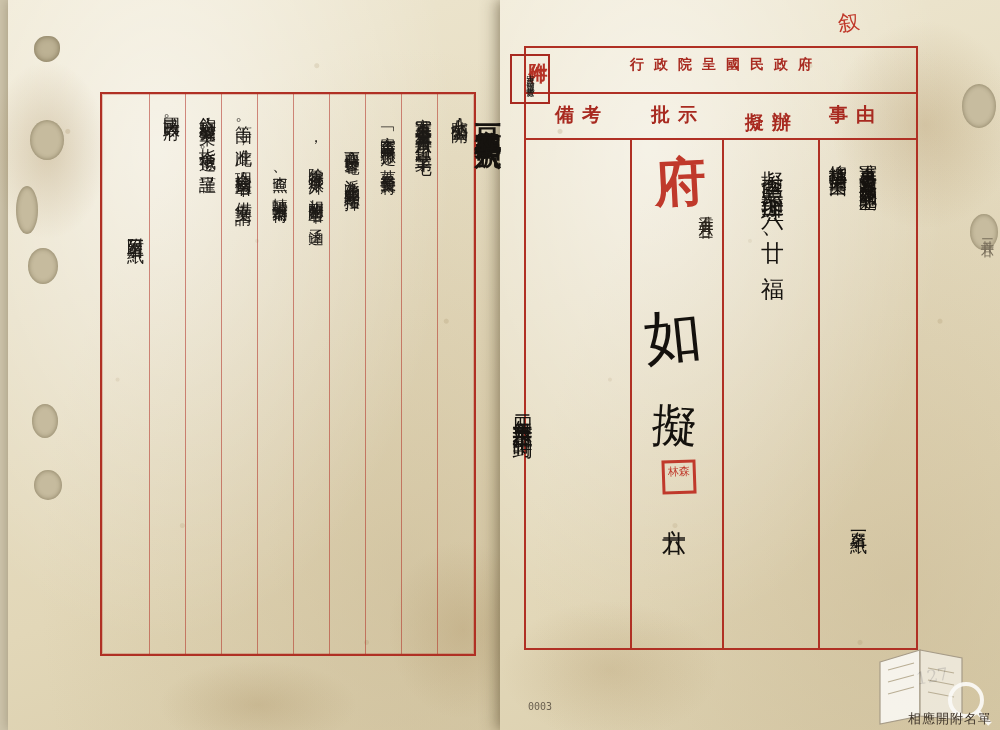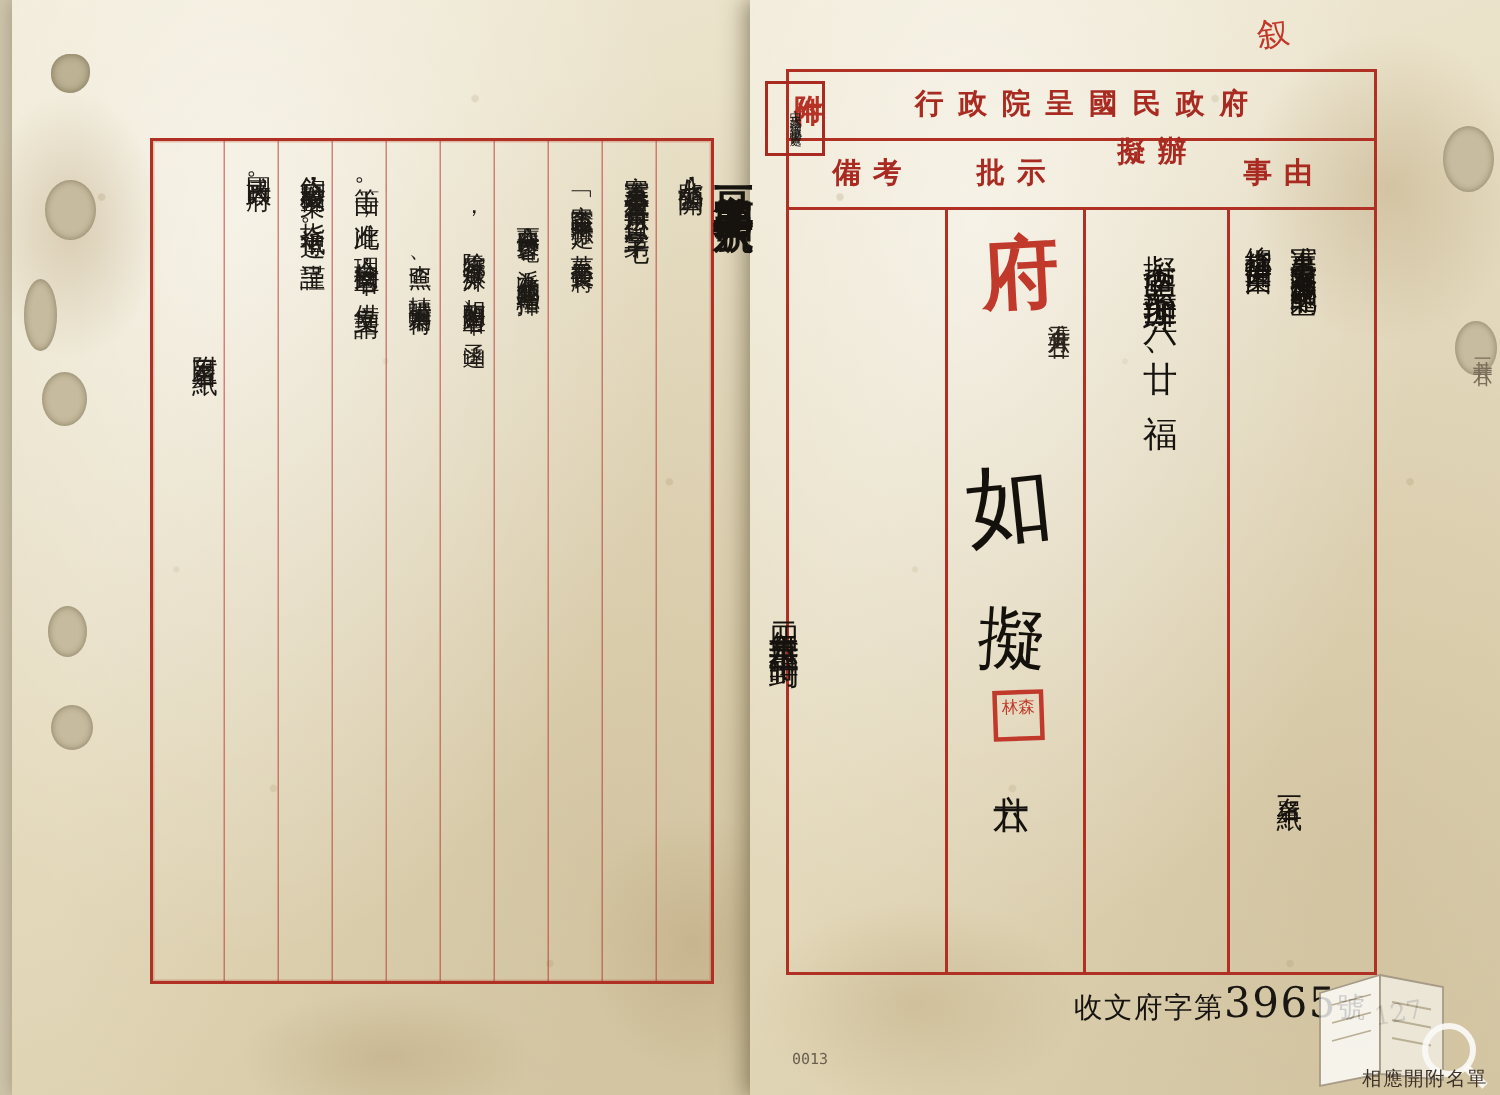--- a/index.html
+++ b/index.html
@@ -111,7 +111,7 @@
     text-align: center;
   }
   .hdr-title {
-    font-size: 19px;
+    font-size: 14px;
     letter-spacing: 10px;
   }
   .hdr-sub {

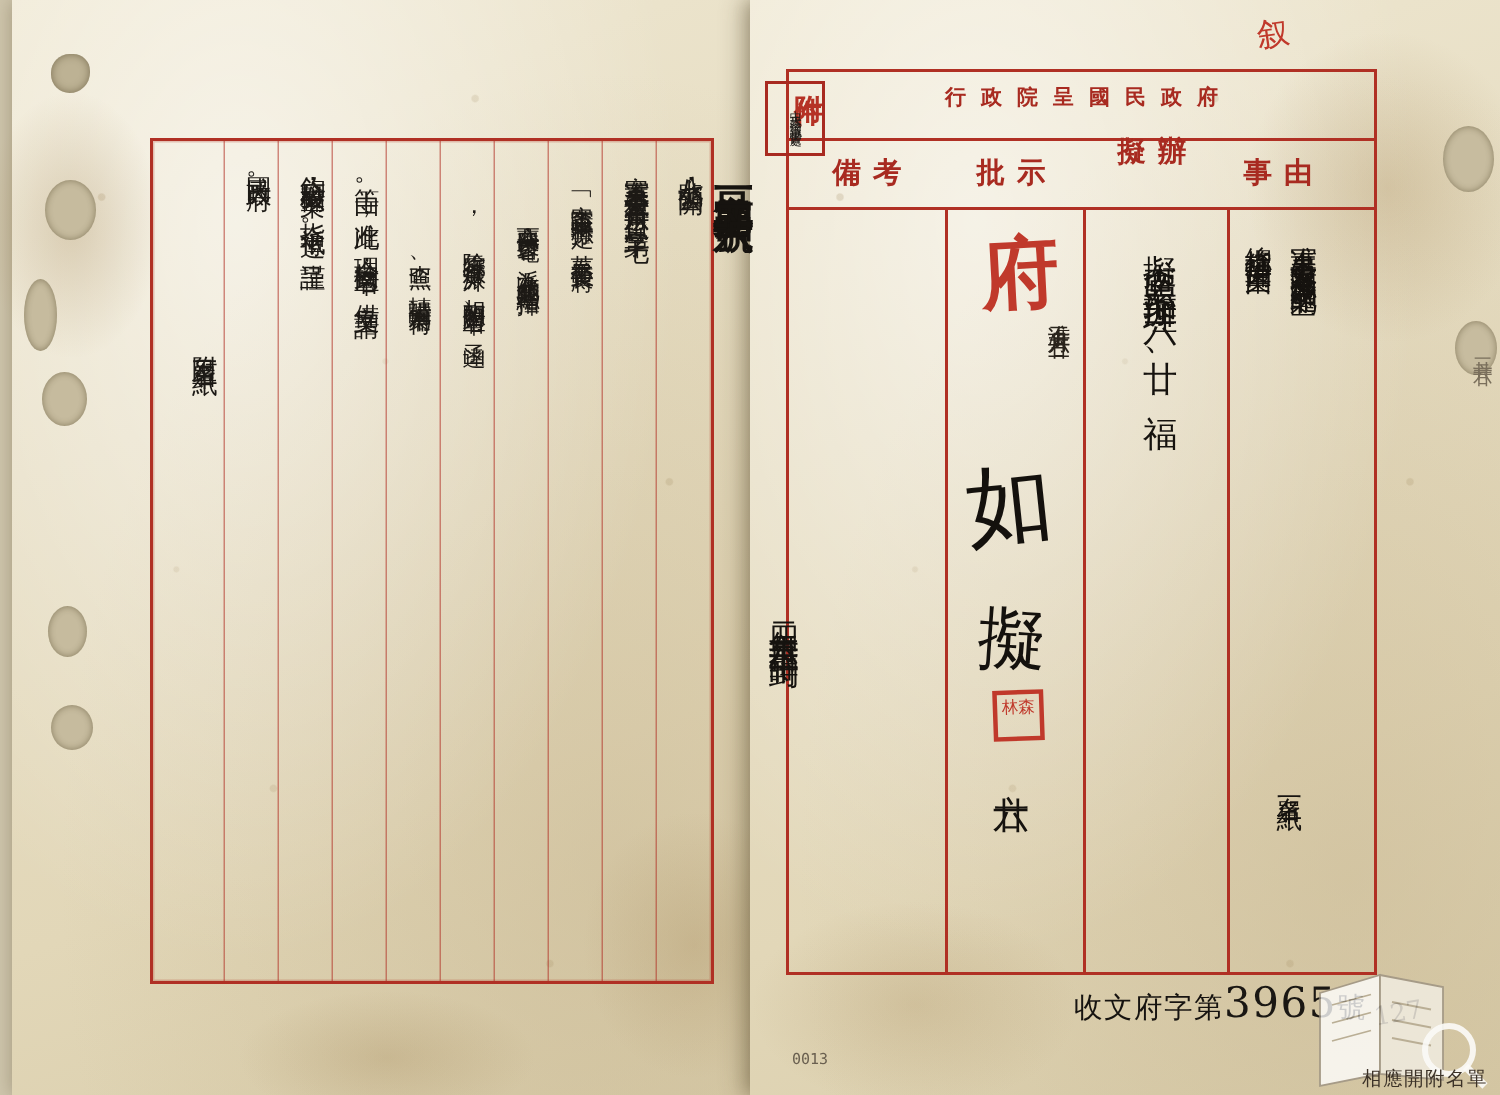--- a/index.html
+++ b/index.html
@@ -303,7 +303,7 @@
     <div class="hdr-cell hdr-title" style="left:40px; top:8px; width:320px;">行政院呈國民政府</div>
 
     <div class="hdr-cell hdr-sub" style="left:284px; top:54px; width:92px;">事由</div>
-    <div class="hdr-cell hdr-sub" style="left:200px; top:40px; width:92px;">擬辦</div>
+    <div class="hdr-cell hdr-sub" style="left:200px; top:62px; width:92px;">擬辦</div>
     <div class="hdr-cell hdr-sub" style="left:108px; top:54px; width:88px;">批示</div>
     <div class="hdr-cell hdr-sub" style="left:8px; top:54px; width:96px;">備考</div>
 

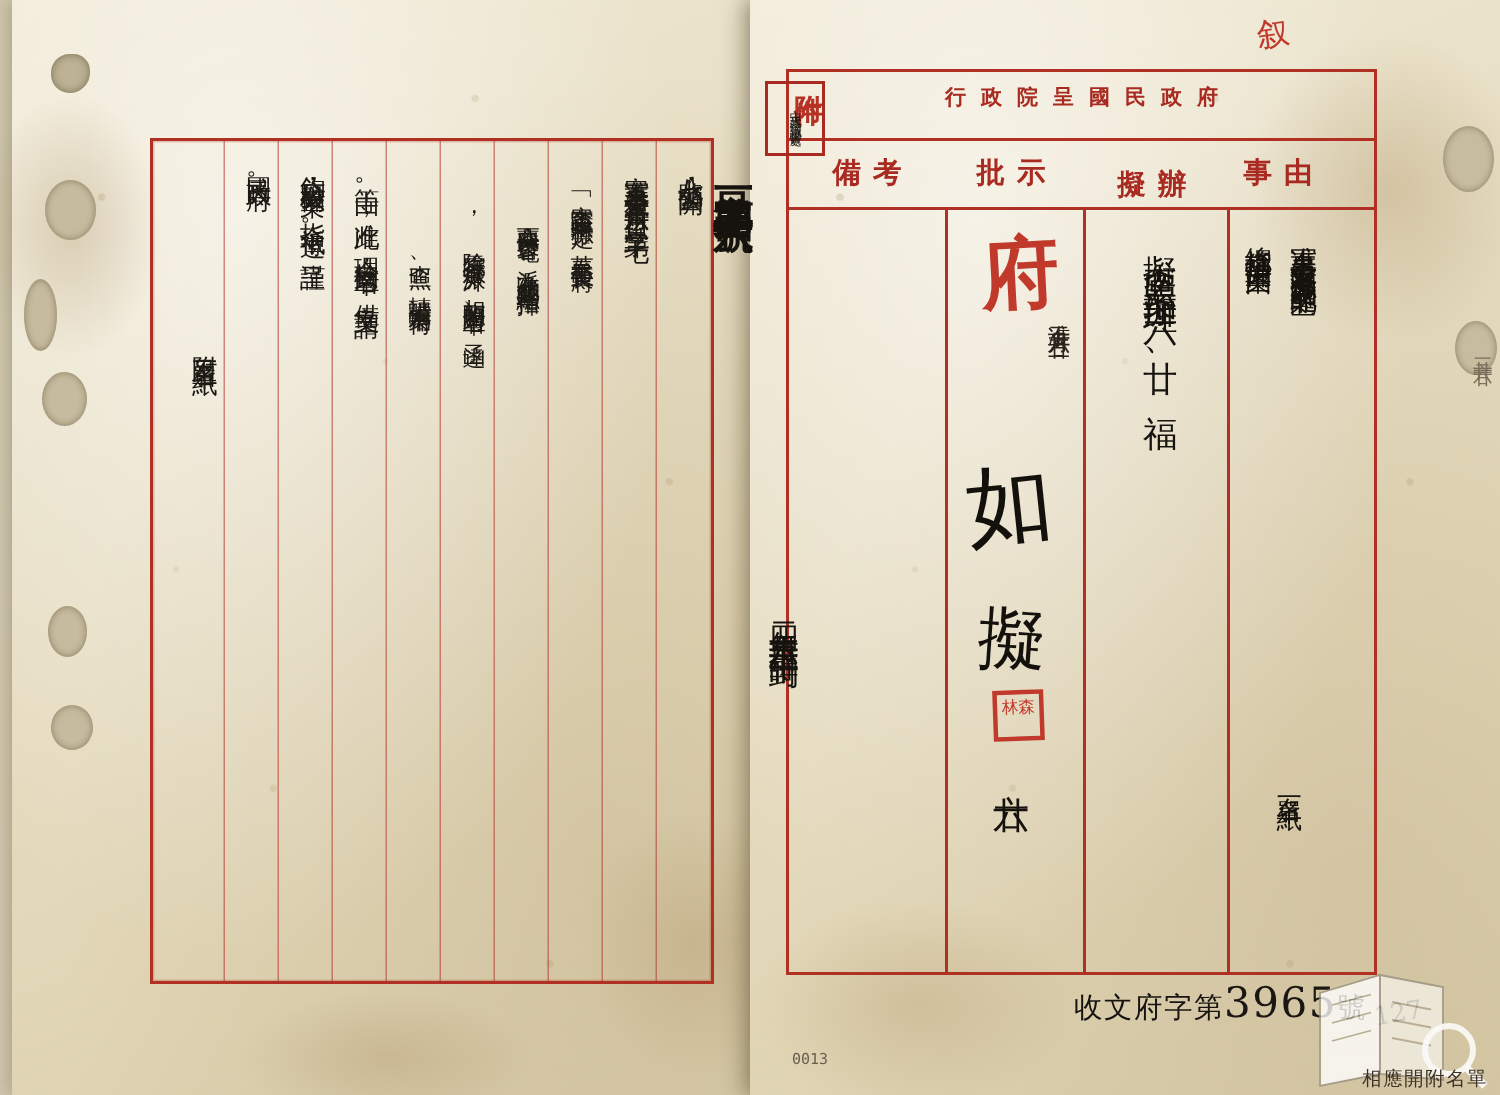--- a/index.html
+++ b/index.html
@@ -330,9 +330,6 @@
   <div class="v brush" style="left:470px; top:106px; height:470px; font-size:27px; font-weight:bold;">呈字第一二四六號</div>
   <div class="v brush" style="left:510px; top:400px; height:250px; font-size:20px;">二四年六月二十日下午十時到</div>
 
-  <div id="received-line">
-    <span>收文府字第</span><span id="received-num">3965</span><span>號</span>
-  </div>
 
   <div id="folio">0013</div>
   <div id="pencil-num">127</div>

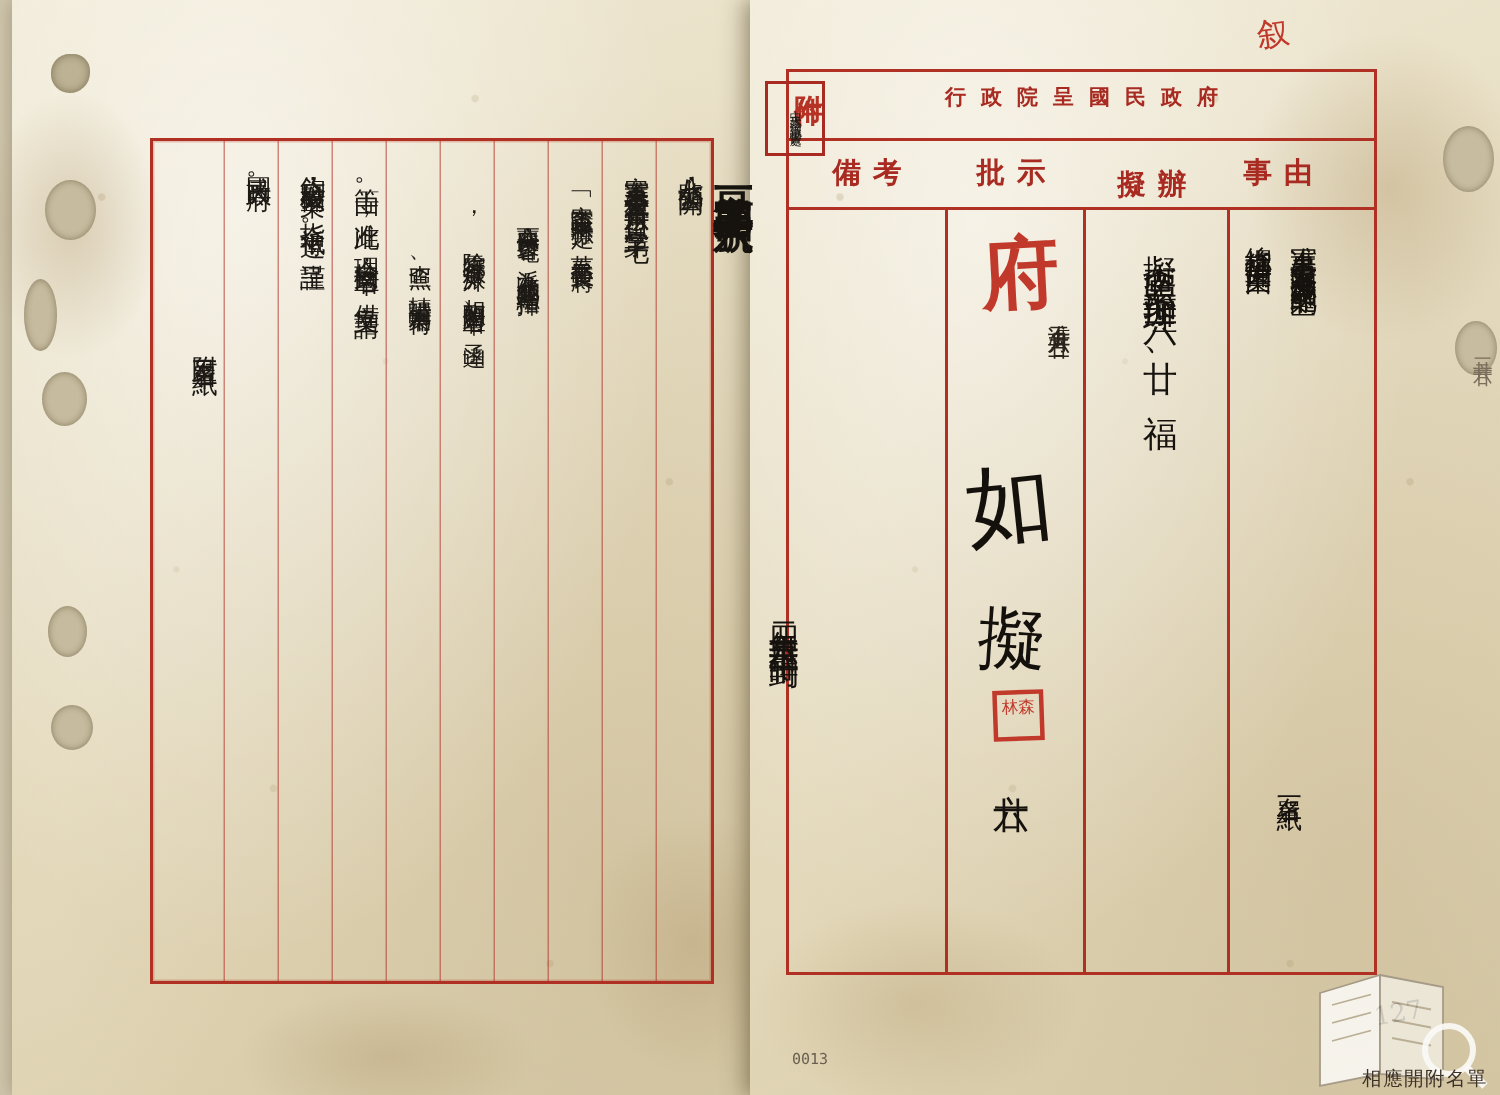--- a/index.html
+++ b/index.html
@@ -331,7 +331,7 @@
   <div class="v brush" style="left:510px; top:400px; height:250px; font-size:20px;">二四年六月二十日下午十時到</div>
 
 
-  <div id="folio">0013</div>
+  <div id="folio">0003</div>
   <div id="pencil-num">127</div>
 
   <svg id="watermark" viewBox="0 0 128 86">

